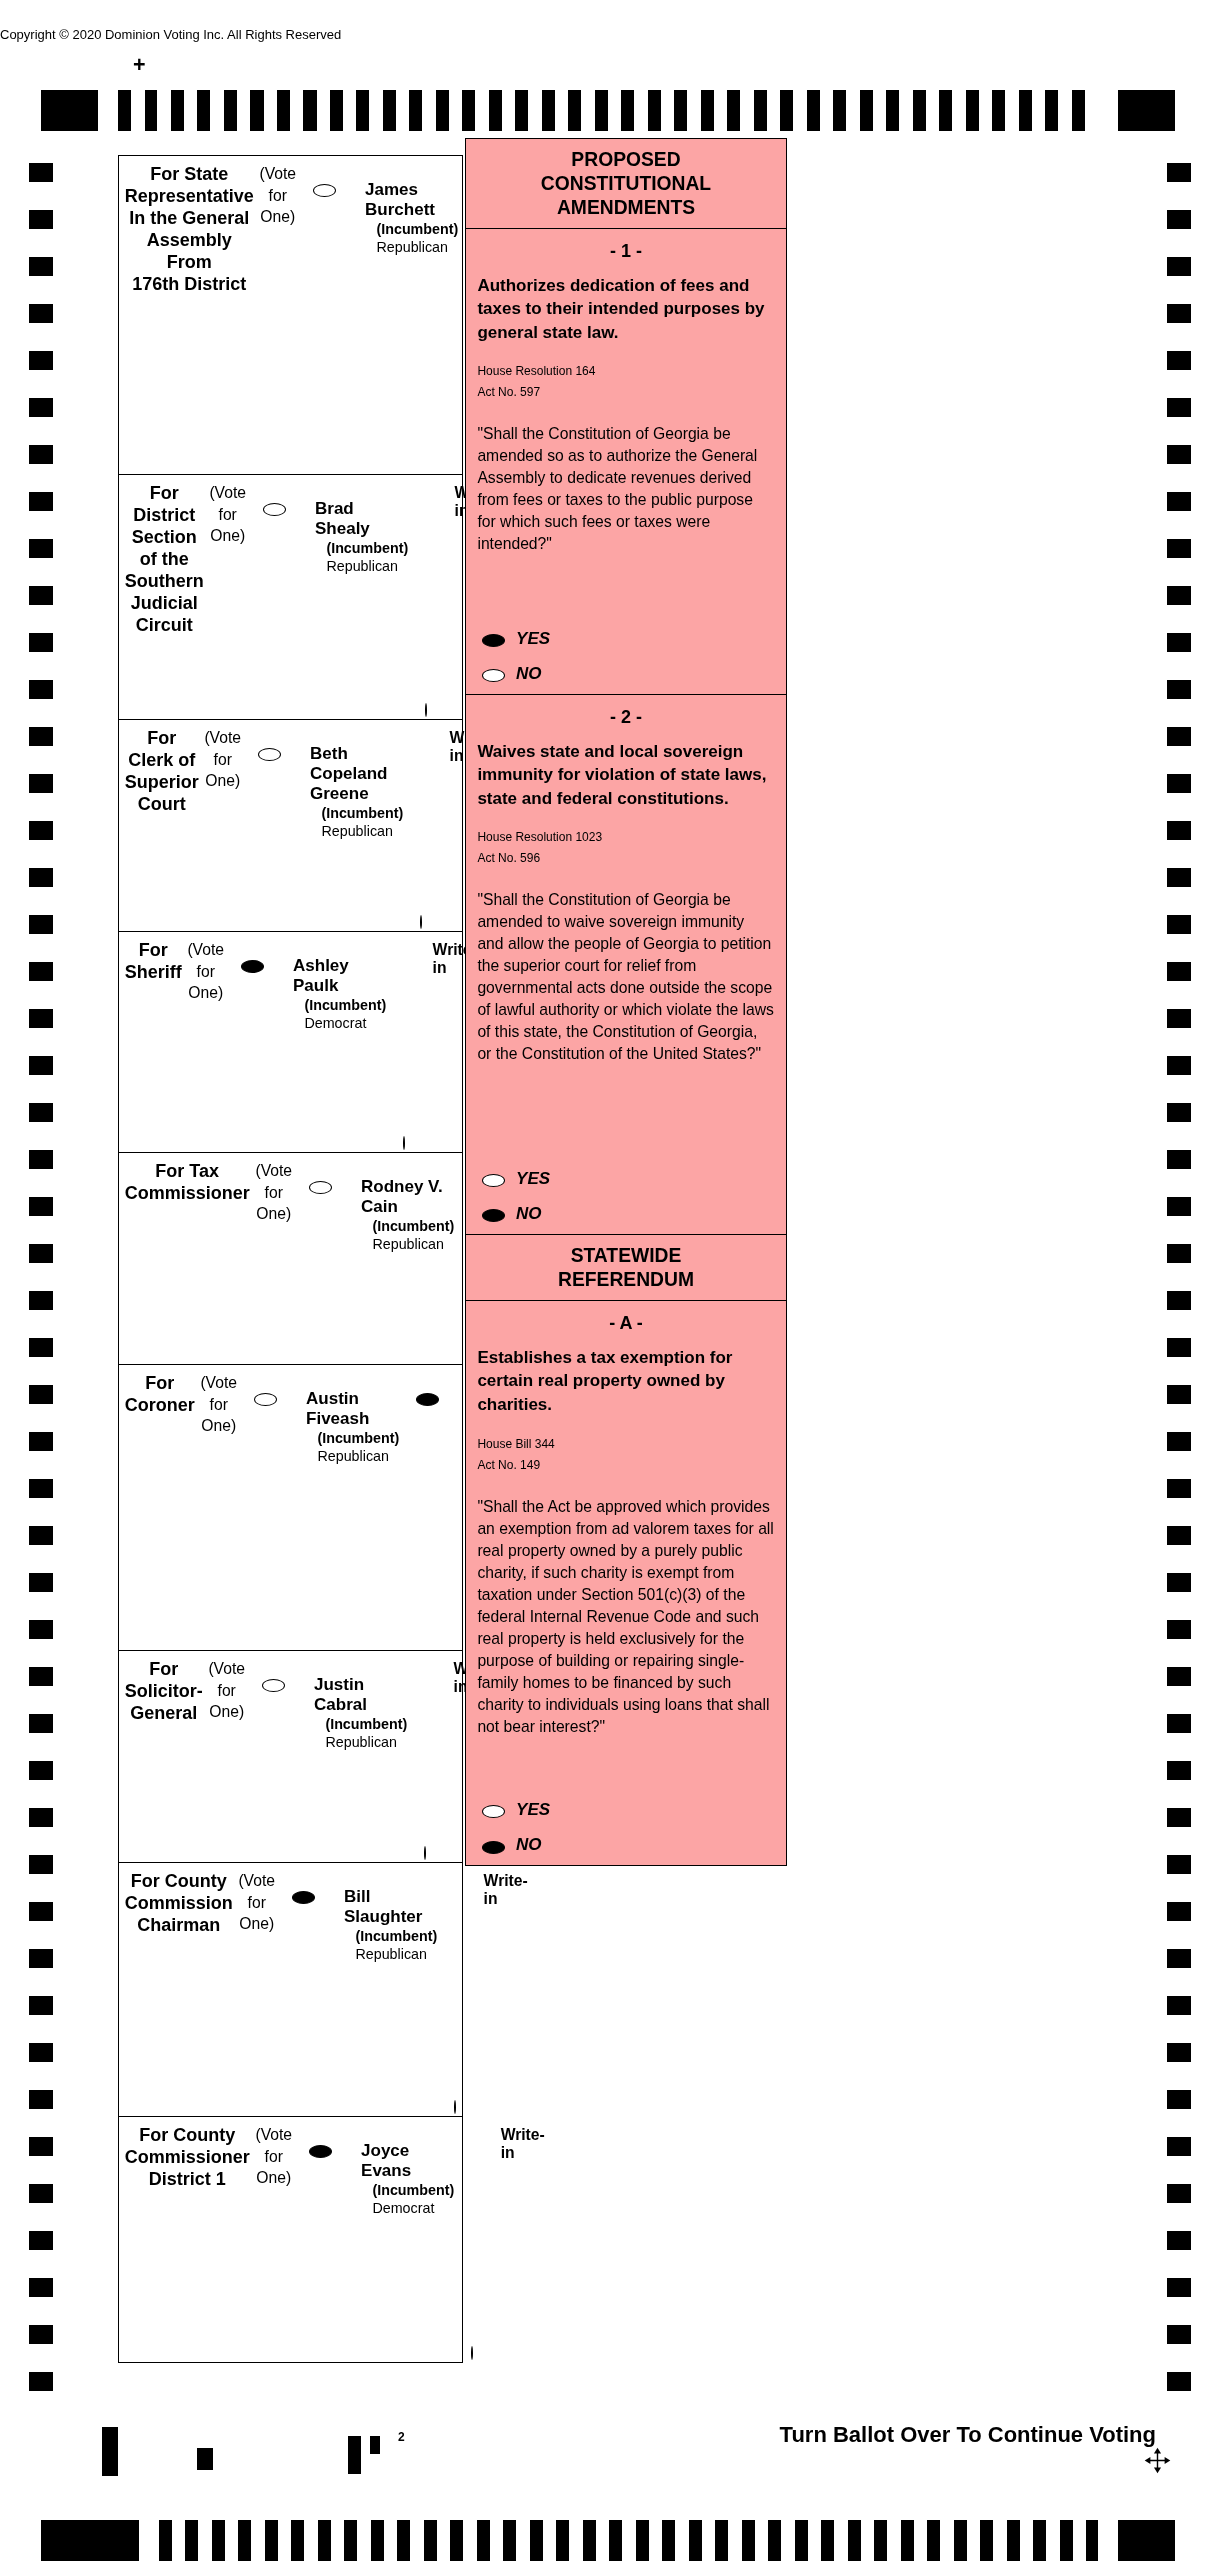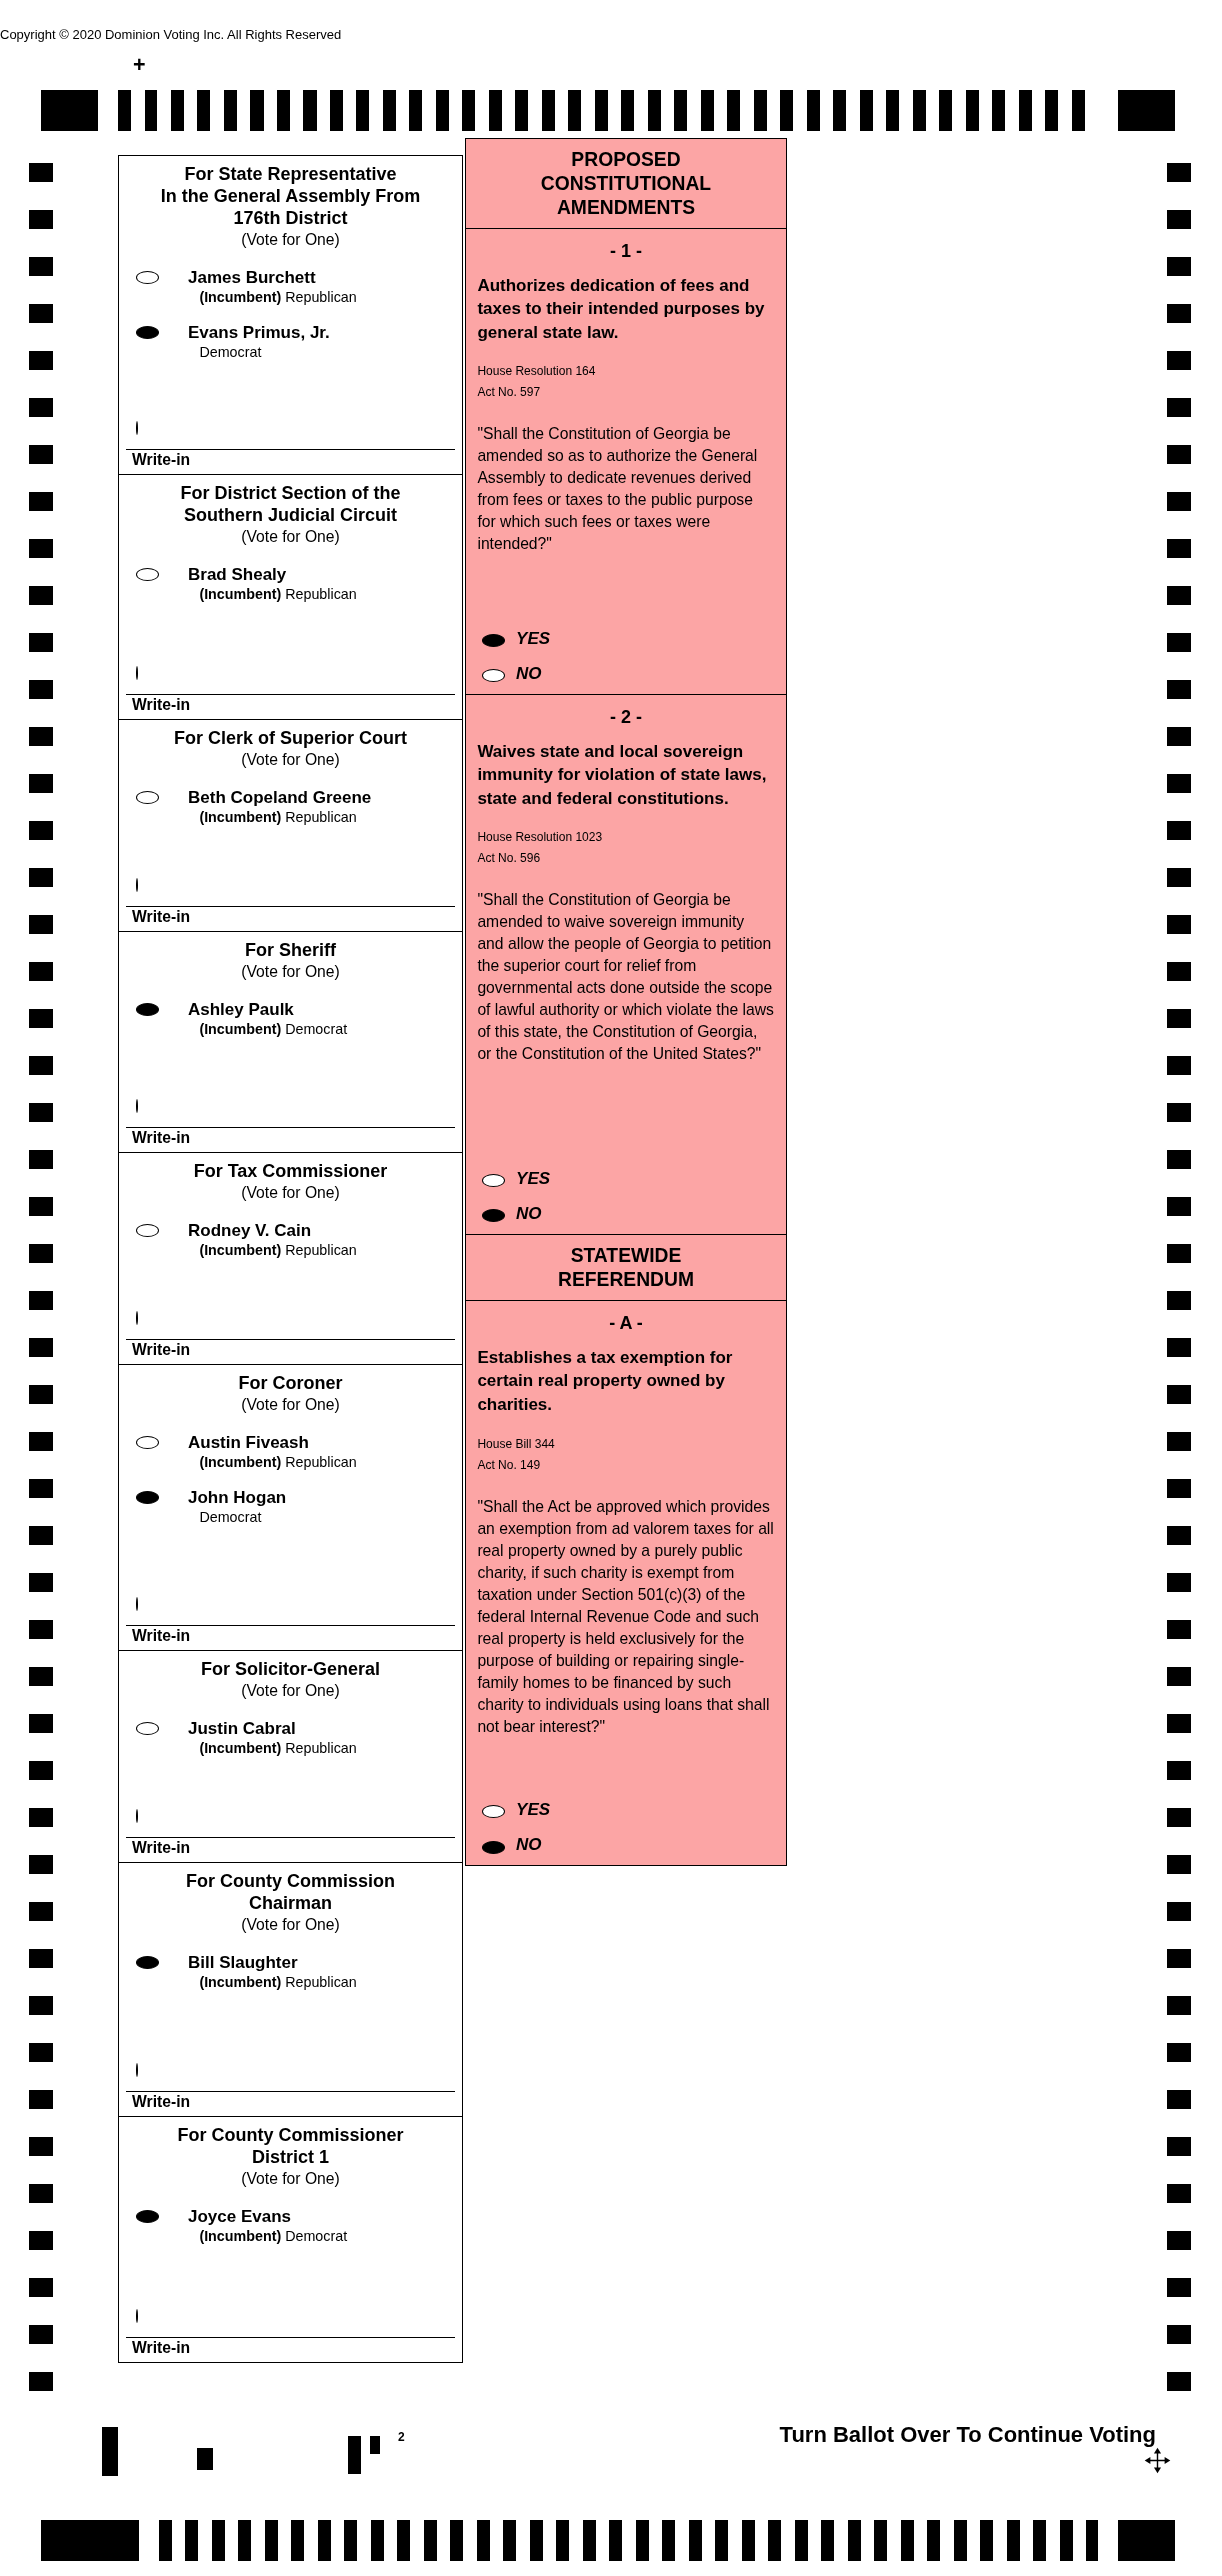--- a/index.html
+++ b/index.html
@@ -28,7 +28,7 @@
 
   
   .contest { border-bottom:1.4px solid #000; padding:7.2px 0 2.9px;
-             display:flex; flex-direction:column; }
+             display:flex; flex-direction:row; }
   .contest:last-child { border-bottom:none; }
   .c-title { text-align:center; font-weight:bold; font-size:18px; line-height:22px; padding:0 5.7px; }
   .c-instr { text-align:center; font-size:15.7px; line-height:21.5px; }

